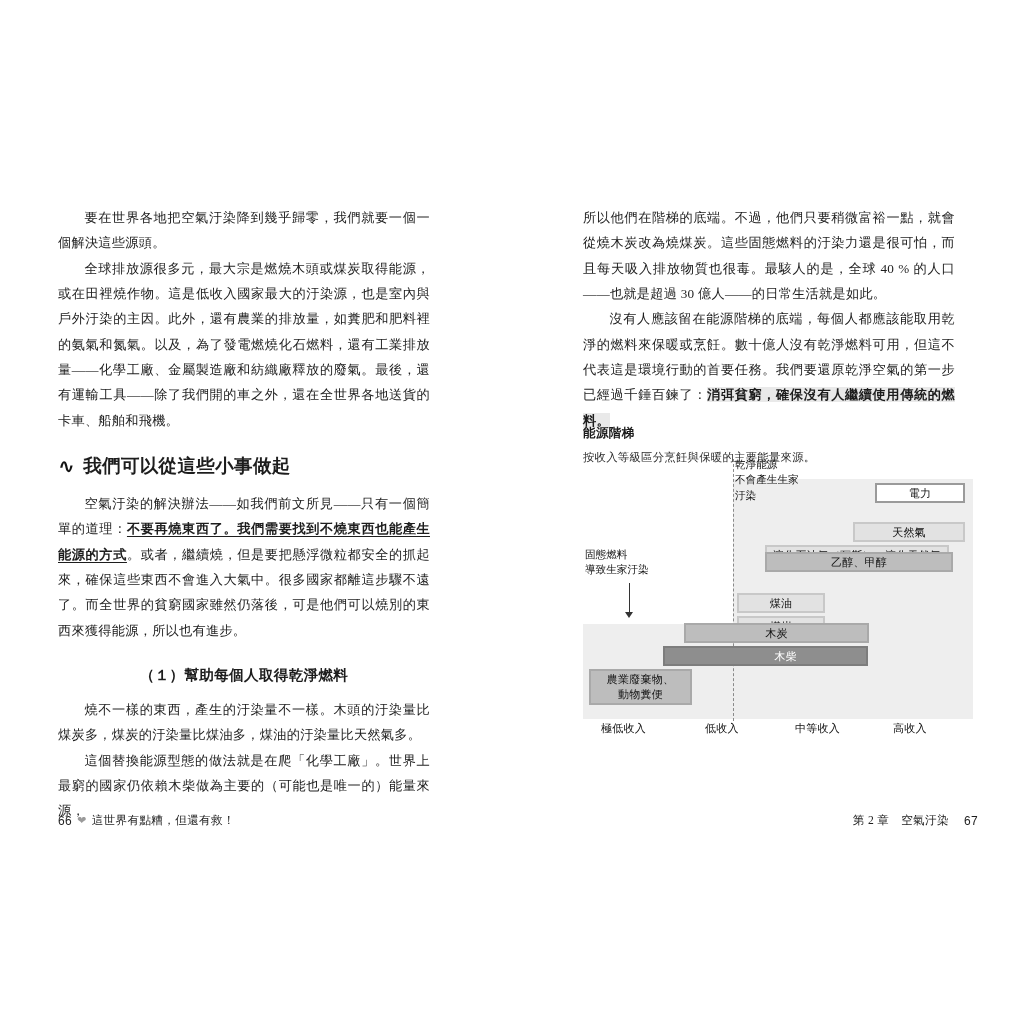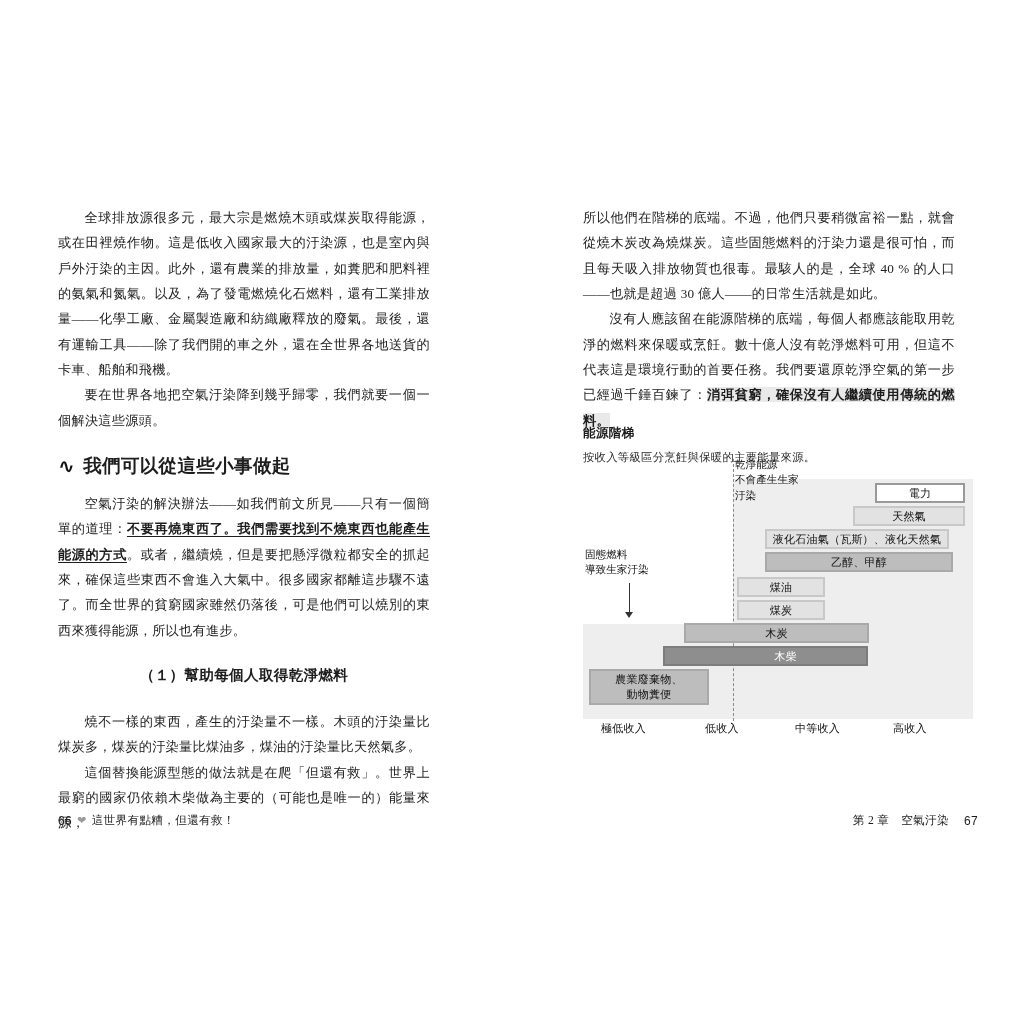--- a/index.html
+++ b/index.html
@@ -187,8 +187,8 @@
   <div class="spread">
 
     <div class="col col-left">
+      <p>要在世界各地把空氣汙染降到幾乎歸零，我們就要一個一個解決這些源頭。</p>
       <p>全球排放源很多元，最大宗是燃燒木頭或煤炭取得能源，或在田裡燒作物。這是低收入國家最大的汙染源，也是室內與戶外汙染的主因。此外，還有農業的排放量，如糞肥和肥料裡的氨氣和氮氣。以及，為了發電燃燒化石燃料，還有工業排放量——化學工廠、金屬製造廠和紡織廠釋放的廢氣。最後，還有運輸工具——除了我們開的車之外，還在全世界各地送貨的卡車、船舶和飛機。</p>
-      <p>要在世界各地把空氣汙染降到幾乎歸零，我們就要一個一個解決這些源頭。</p>
 
       <h2 class="section">
         <span class="infinity">∿</span>

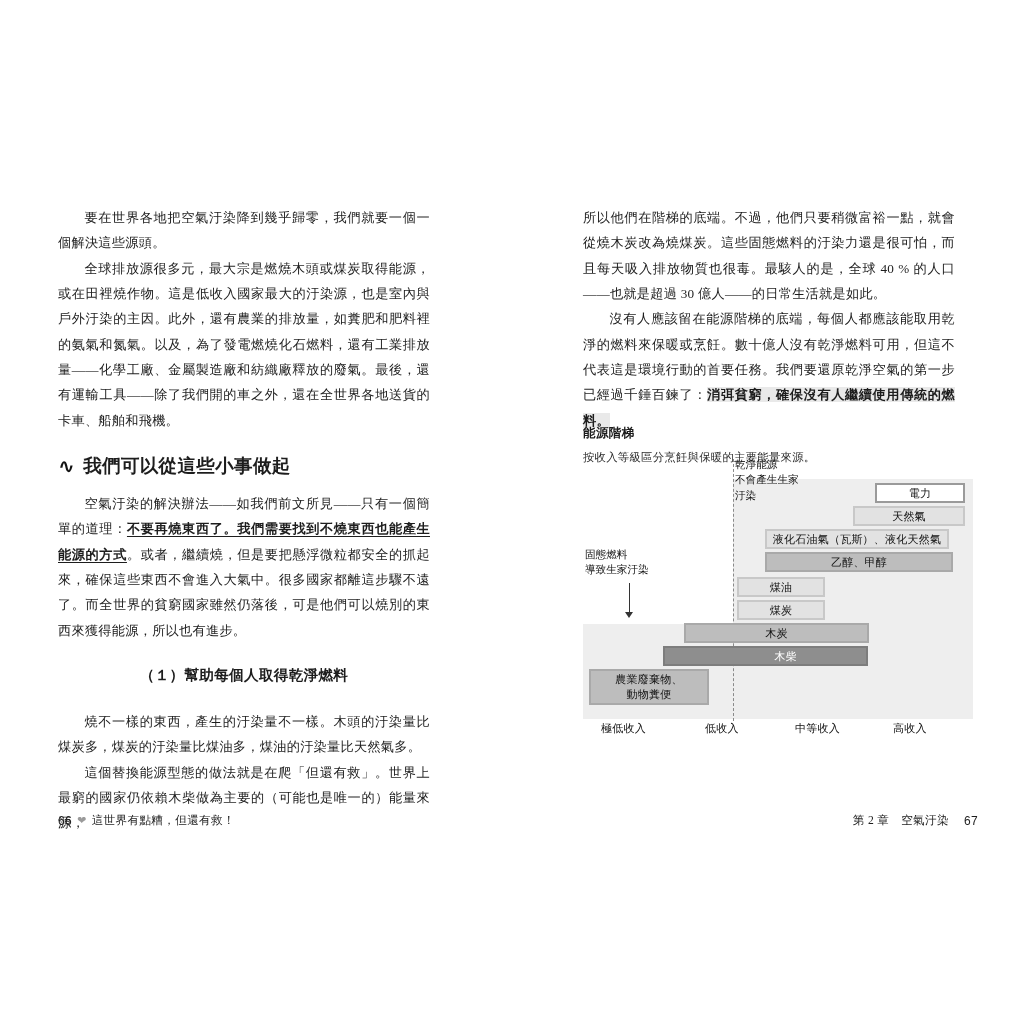--- a/index.html
+++ b/index.html
@@ -125,7 +125,7 @@
   }
   .bar.dark { background: #8e8e8e; color: #ffffff; border-color: #7d7d7d; padding-left: 40px; }
   .bar.mid  { background: #bdbdbd; color: #111; border-color: #a9a9a9; }
-  .bar.light{ background: #e2e2e2; color: #111; border-color: #c8c8c8; }
+  .bar.light{ background: #e2e2e2; color: #111; border-color: #c8c8c8; margin-top: 16px; }
   .bar.white{ background: #ffffff; color: #111; border-color: #9a9a9a; }
   .bar.two-line { line-height: 1.35; text-align: center; white-space: normal; }
 

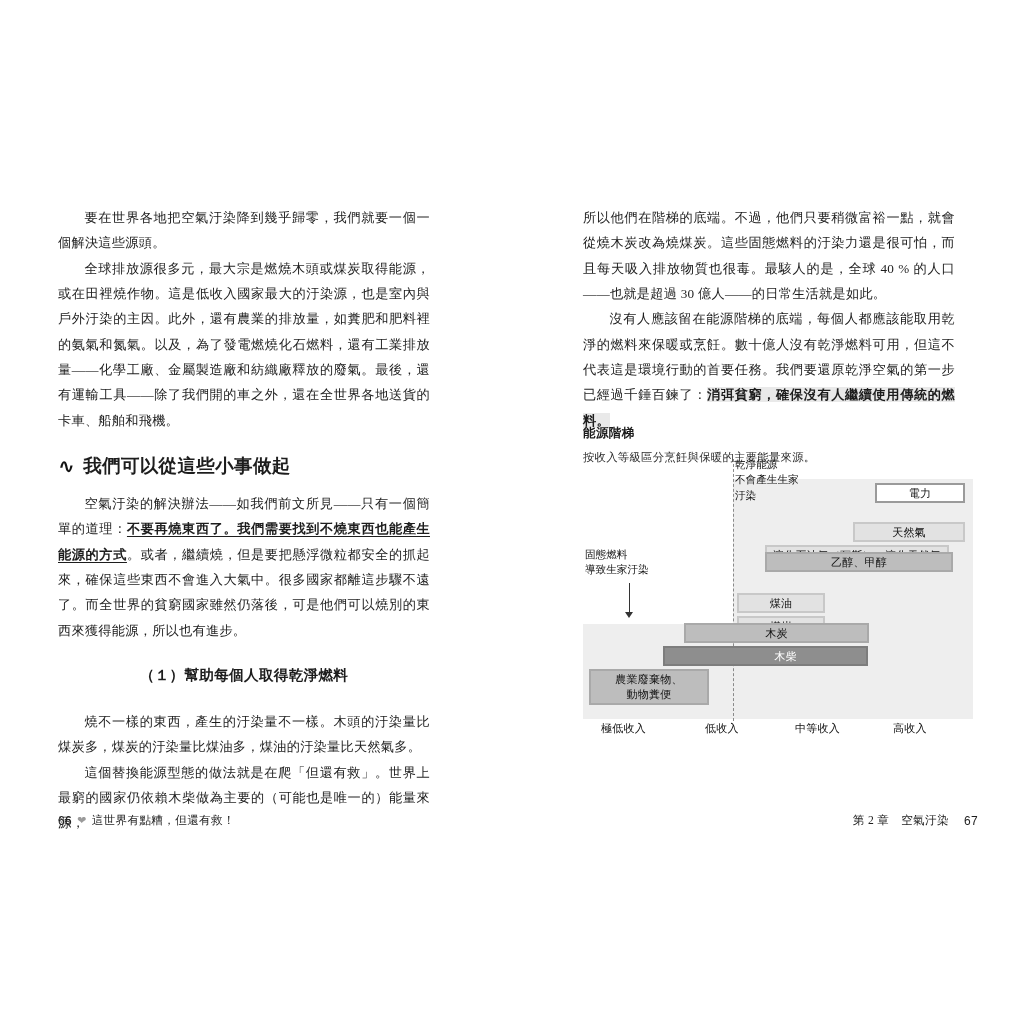--- a/index.html
+++ b/index.html
@@ -68,7 +68,7 @@
     font-size: 14.6px;
     font-weight: bold;
     text-align: center;
-    margin: 18px 0 20px 0;
+    margin: 18px 0 8px 0;
     text-indent: 0;
     letter-spacing: 0.02em;
   }

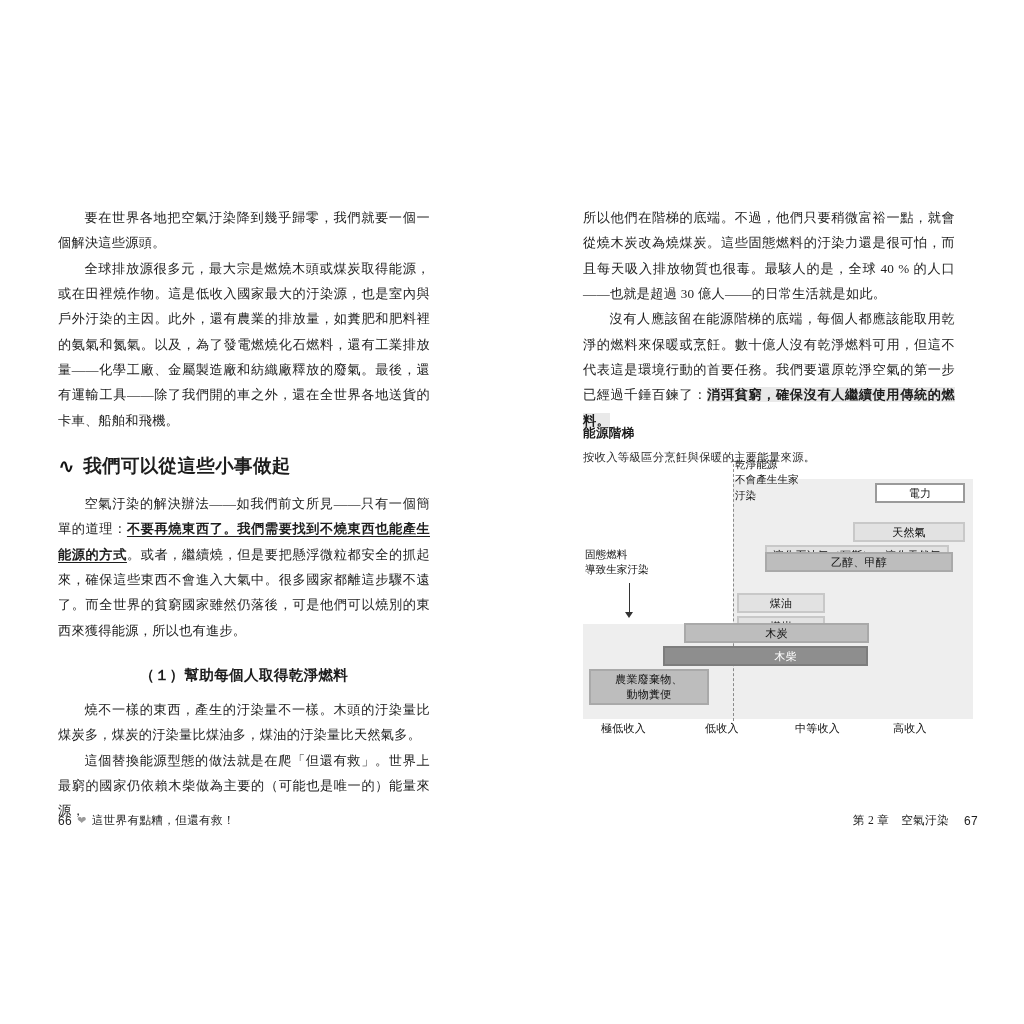--- a/index.html
+++ b/index.html
@@ -242,7 +242,7 @@
         <div class="bar light" style="left:154px; top:121px; width:88px; height:20px;">煤炭</div>
         <div class="bar mid" style="left:101px; top:144px; width:185px; height:20px;">木炭</div>
         <div class="bar dark" style="left:80px; top:167px; width:205px; height:20px;">木柴</div>
-        <div class="bar mid two-line" style="left:6px; top:190px; width:120px; height:36px;">農業廢棄物、<br>動物糞便</div>
+        <div class="bar mid two-line" style="left:6px; top:190px; width:103px; height:36px;">農業廢棄物、<br>動物糞便</div>
 
         <div class="axis-label" style="left:18px; top:242px;">極低收入</div>
         <div class="axis-label" style="left:122px; top:242px;">低收入</div>

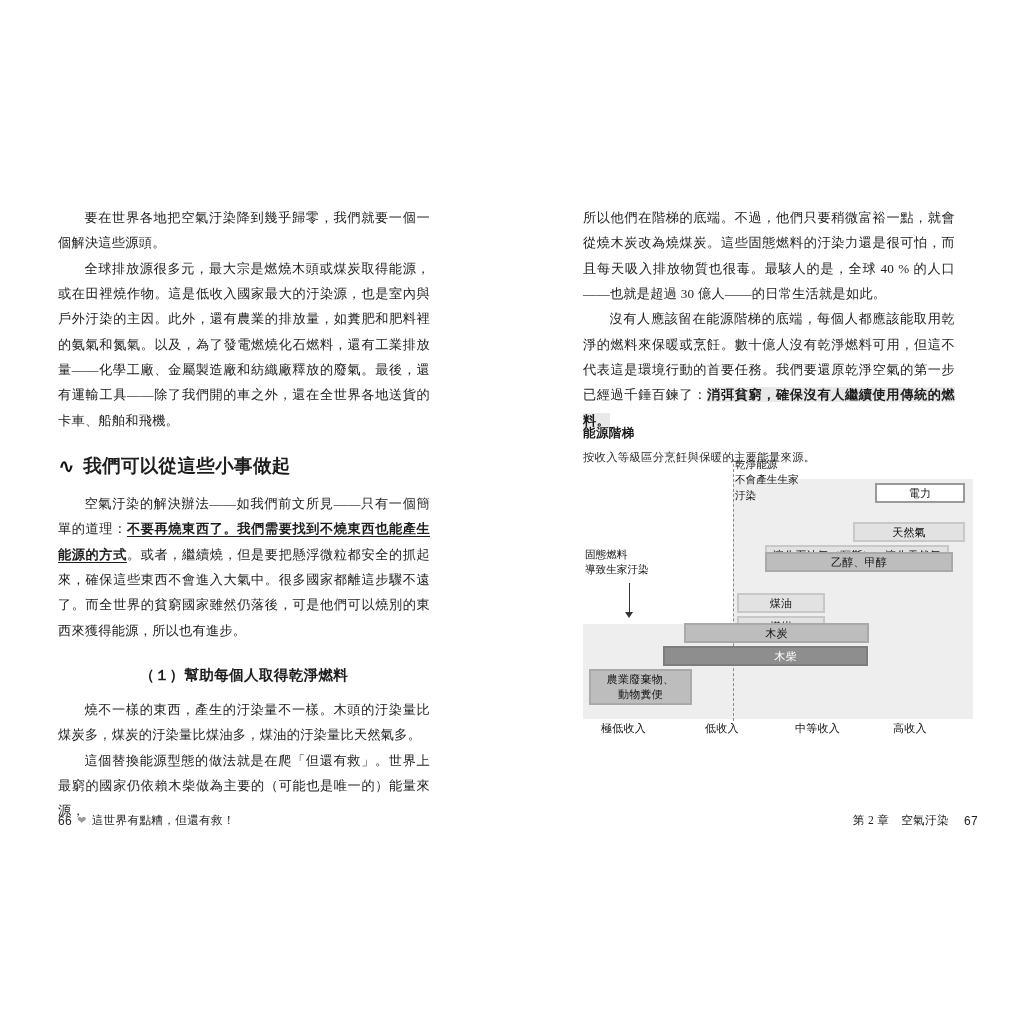--- a/index.html
+++ b/index.html
@@ -200,7 +200,7 @@
       <h3 class="subsection">（１）幫助每個人取得乾淨燃料</h3>
 
       <p>燒不一樣的東西，產生的汙染量不一樣。木頭的汙染量比煤炭多，煤炭的汙染量比煤油多，煤油的汙染量比天然氣多。</p>
-      <p>這個替換能源型態的做法就是在爬「但還有救」。世界上最窮的國家仍依賴木柴做為主要的（可能也是唯一的）能量來源，</p>
+      <p>這個替換能源型態的做法就是在爬「化學工廠」。世界上最窮的國家仍依賴木柴做為主要的（可能也是唯一的）能量來源，</p>
     </div>
 
     <div class="footer footer-left">

